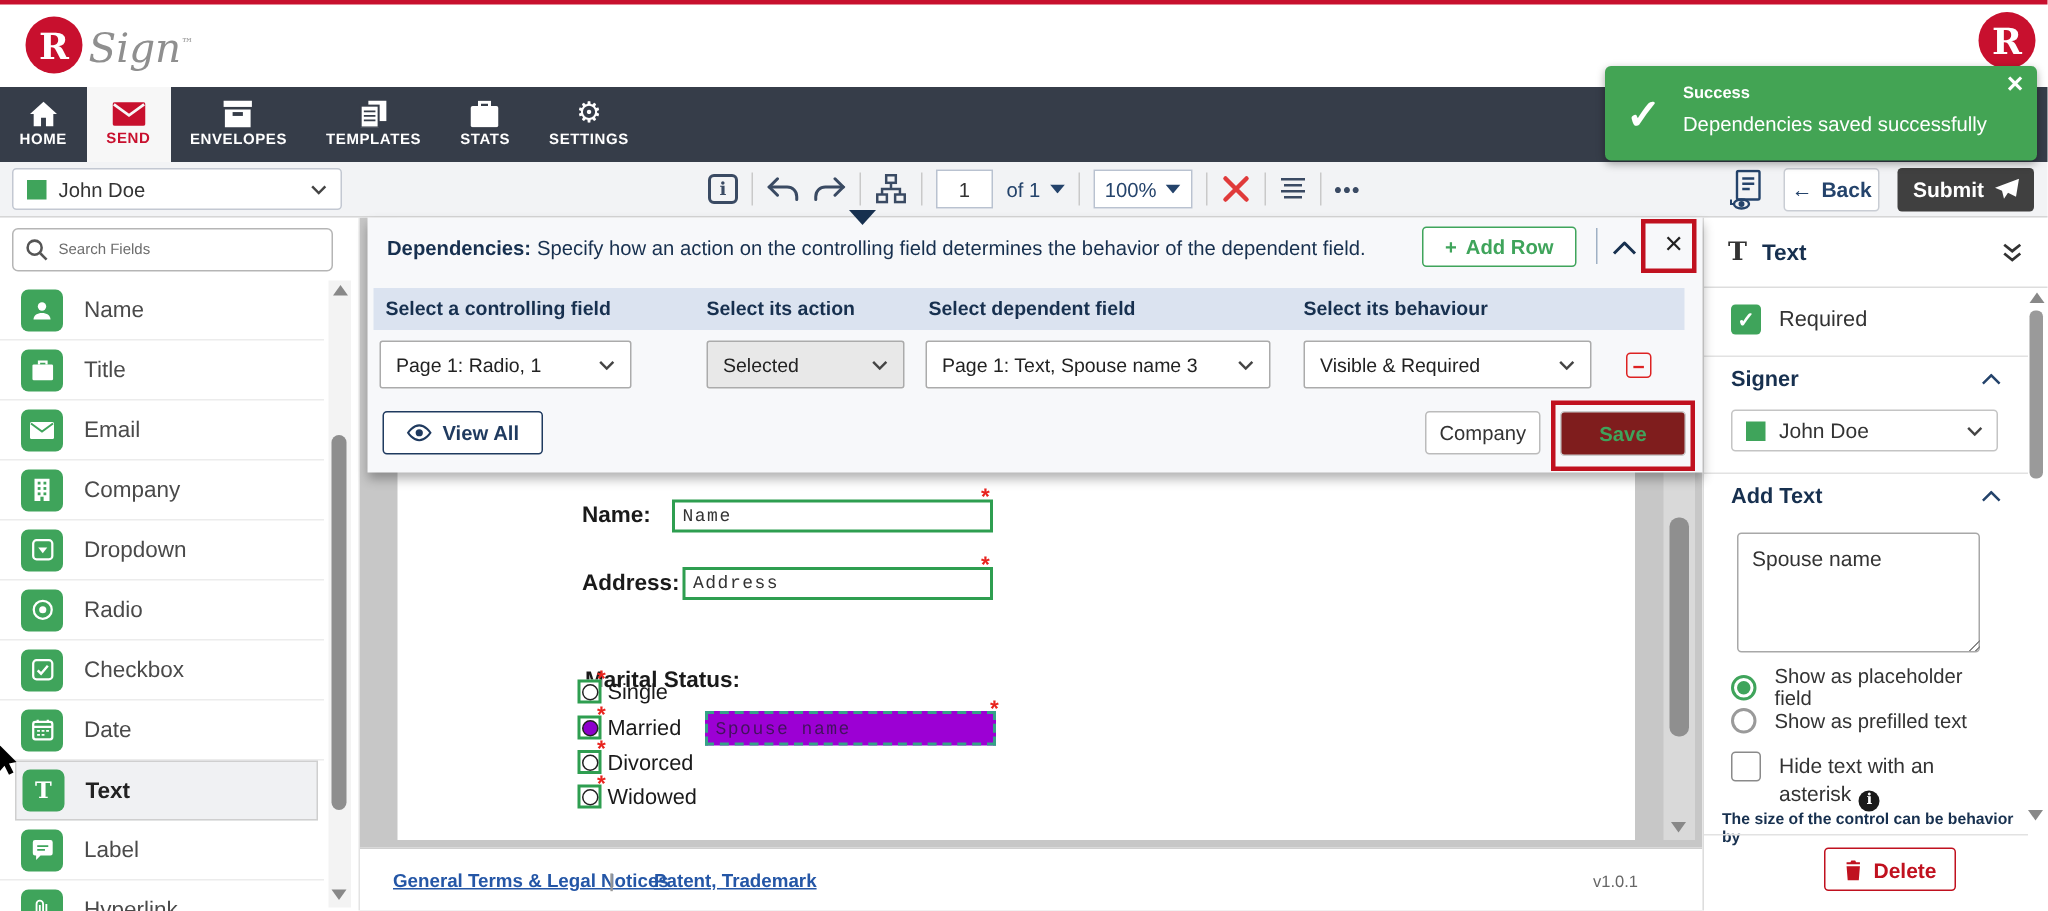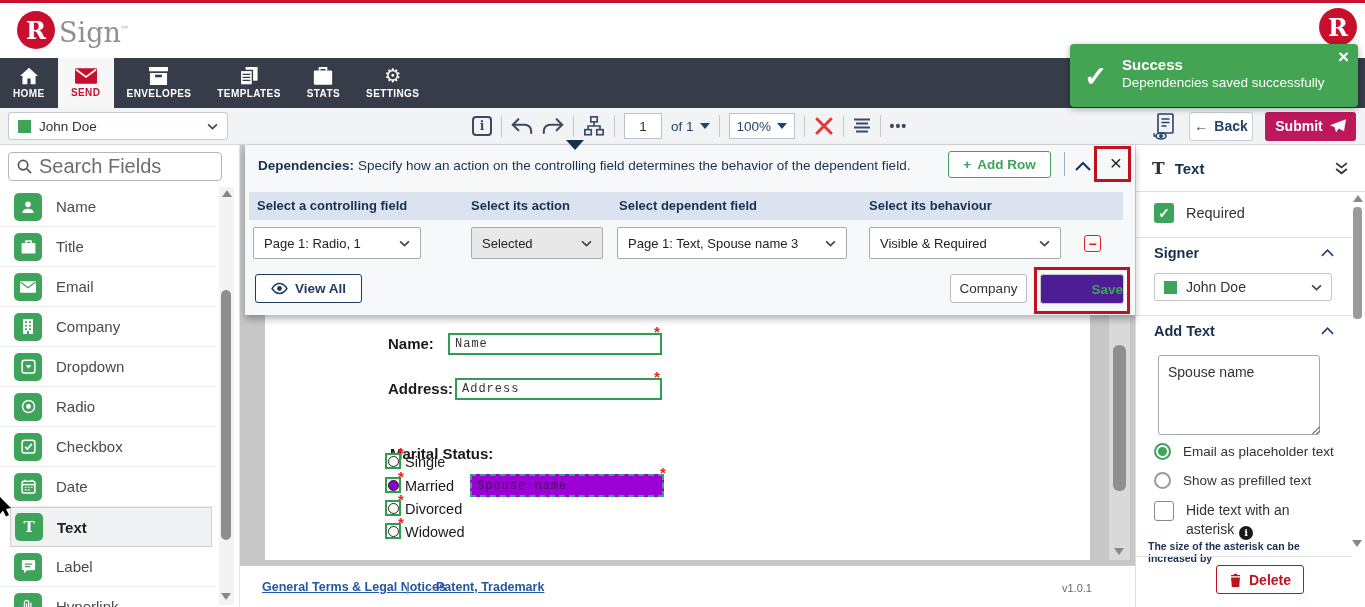--- a/index.html
+++ b/index.html
@@ -12,7 +12,7 @@
                  font-family:"DejaVu Serif",serif; font-weight:bold; font-size:24px;
                  display:flex; align-items:center; justify-content:center; }
   #logo-left { position:absolute; left:17px; top:8px; display:flex; align-items:flex-start; }
-  #logo-script { font-family:"DejaVu Serif",serif; color:#8f8f8f; font-size:27px; margin-left:4px; margin-top:6px; }
+  #logo-script { font-family:"DejaVu Serif",serif; font-style:italic; color:#8f8f8f; font-size:27px; margin-left:4px; margin-top:6px; }
   .tm { font-size:8px; color:#8f8f8f; vertical-align:super; }
   #logo-right { position:absolute; right:8px; top:5px; }
 

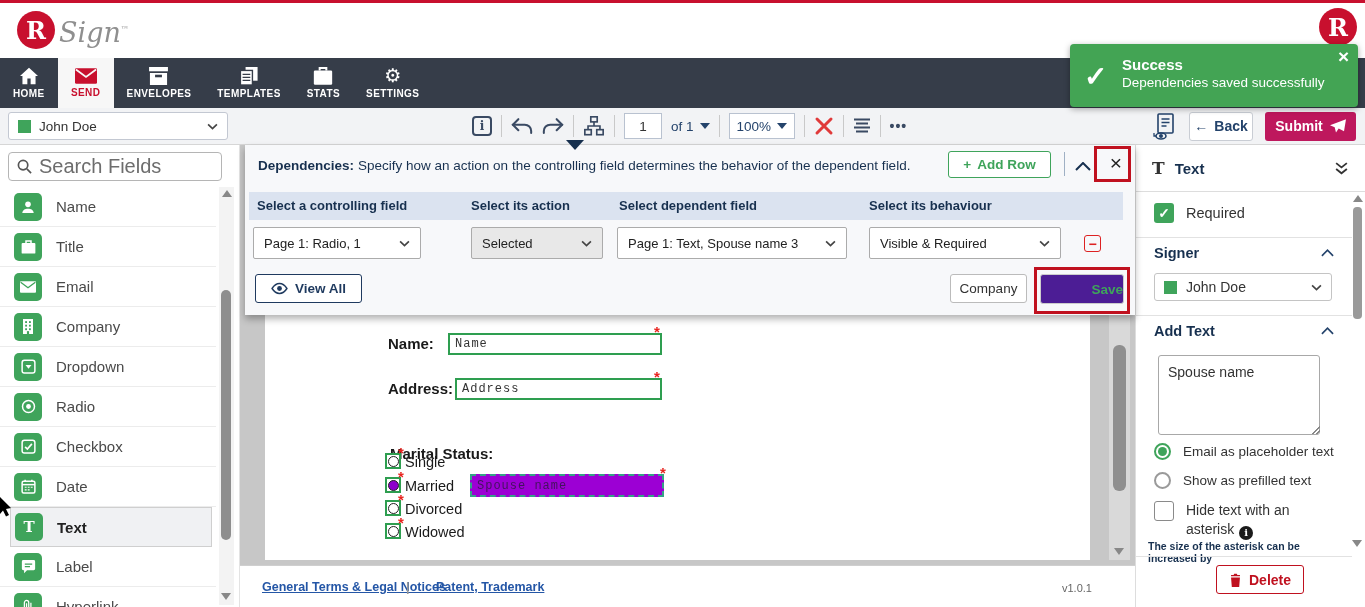--- a/index.html
+++ b/index.html
@@ -20,7 +20,7 @@
   #toast { position:absolute; right:7px; top:44px; width:288px; height:63px; background:#43a454;
            border-radius:4px; box-shadow:0 2px 6px rgba(0,0,0,.35); z-index:60; color:#fff; }
   #toast .check { position:absolute; left:14px; top:16px; font-size:28px; font-weight:bold; }
-  #toast .t-title { position:absolute; left:52px; top:12px; font-size:15px; font-weight:bold; }
+  #toast .t-title { position:absolute; left:52px; top:12px; font-size:11px; font-weight:bold; }
   #toast .t-msg { position:absolute; left:52px; top:31px; font-size:13.5px; }
   #toast .t-close { position:absolute; right:9px; top:2px; font-size:19px; font-weight:bold; cursor:pointer; }
 

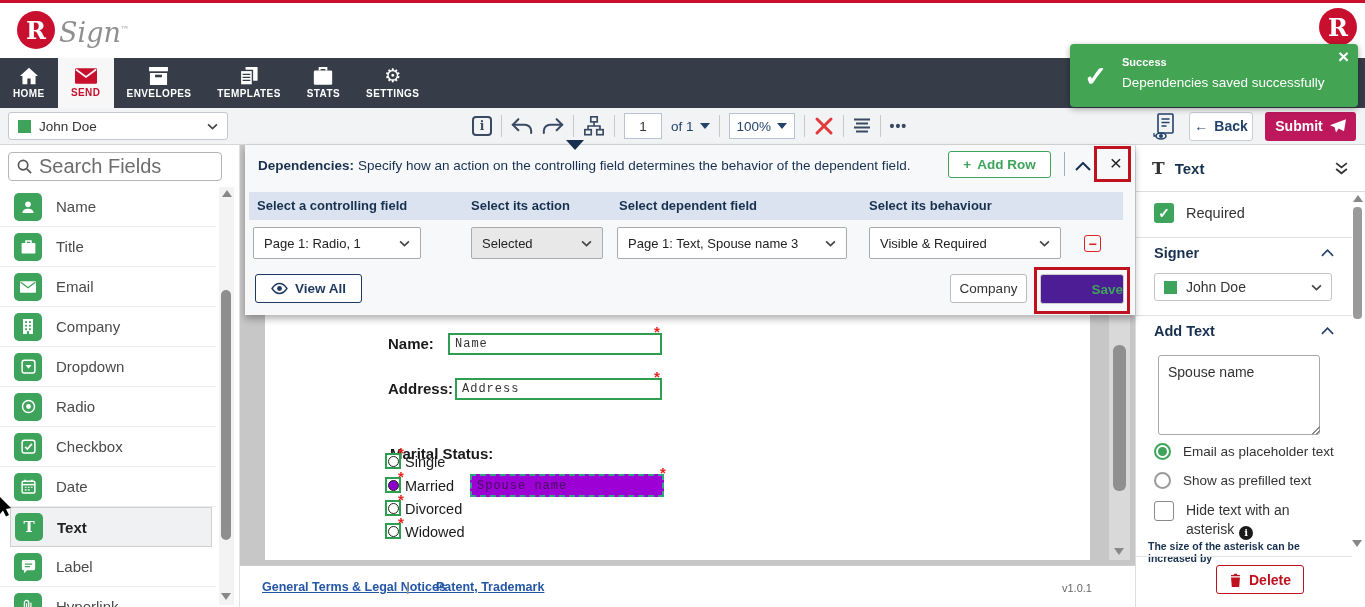--- a/index.html
+++ b/index.html
@@ -53,7 +53,7 @@
   #tb-right { position:absolute; right:9px; top:3px; height:30px; display:flex; align-items:center; gap:12px; }
   #back-btn { height:29px; width:64px; background:#fff; border:1px solid #c9cdd4; border-radius:3px; display:flex;
               align-items:center; justify-content:center; gap:6px; font-size:14px; font-weight:bold; color:#24436b; cursor:pointer; }
-  #submit-btn { height:29px; width:91px; background:#be185d; border:none; border-radius:3px; display:flex;
+  #submit-btn { height:29px; width:91px; background:#404040; border:none; border-radius:3px; display:flex;
                 align-items:center; justify-content:center; gap:7px; font-size:14px; font-weight:bold; color:#fff; cursor:pointer; }
   #dep-pointer { position:absolute; left:566px; top:140px; width:0; height:0; z-index:25;
                  border-left:9px solid transparent; border-right:9px solid transparent; border-top:10px solid #17304f; }

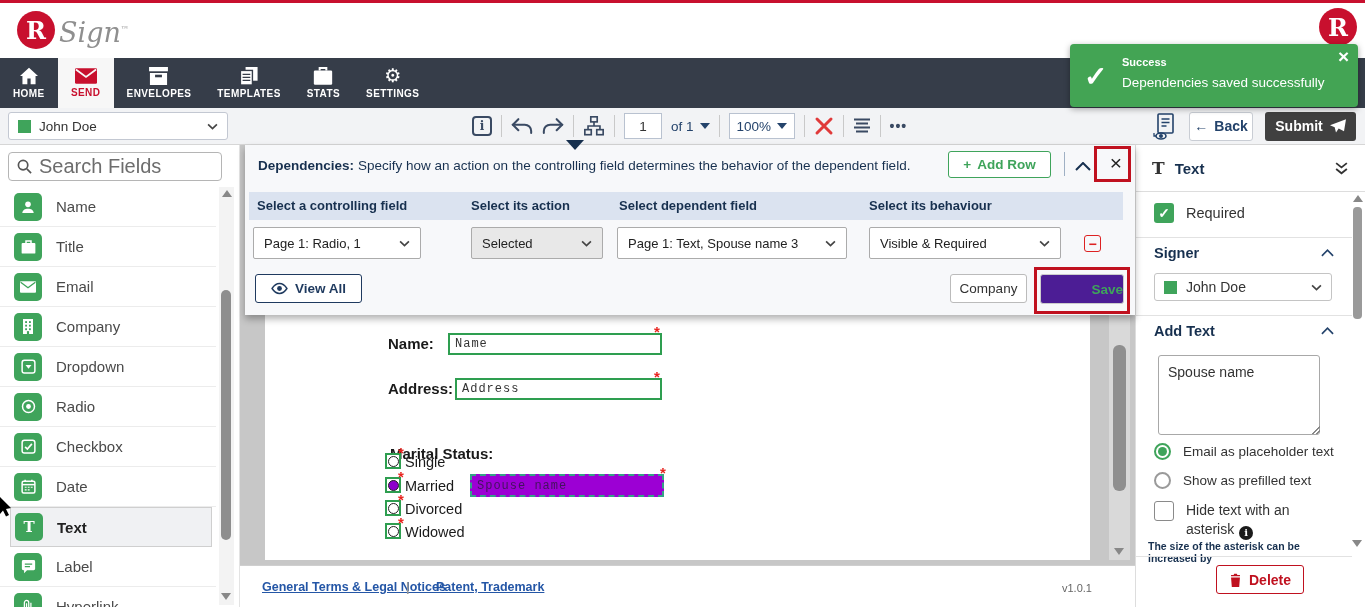--- a/index.html
+++ b/index.html
@@ -62,7 +62,7 @@
   #leftbar { position:absolute; top:145px; left:0; width:240px; height:462px; background:#fff; border-right:1px solid #e3e3e3; }
   #search-wrap { position:absolute; left:8px; top:7px; width:214px; height:29px; border:1px solid #b5b5b5; border-radius:4px;
                  background:#fff; display:flex; align-items:center; padding:0 8px; gap:7px; }
-  #search-wrap input { border:none; outline:none; font-size:20px; color:#0369a1; width:160px; font-family:"Liberation Sans",sans-serif; }
+  #search-wrap input { border:none; outline:none; font-size:10px; color:#0369a1; width:160px; font-family:"Liberation Sans",sans-serif; }
   #search-wrap input::placeholder { color:#6d6d6d; }
   #field-list { position:absolute; left:0; top:42px; width:216px; }
   .f-row { height:40px; display:flex; align-items:center; padding-left:14px; gap:14px;

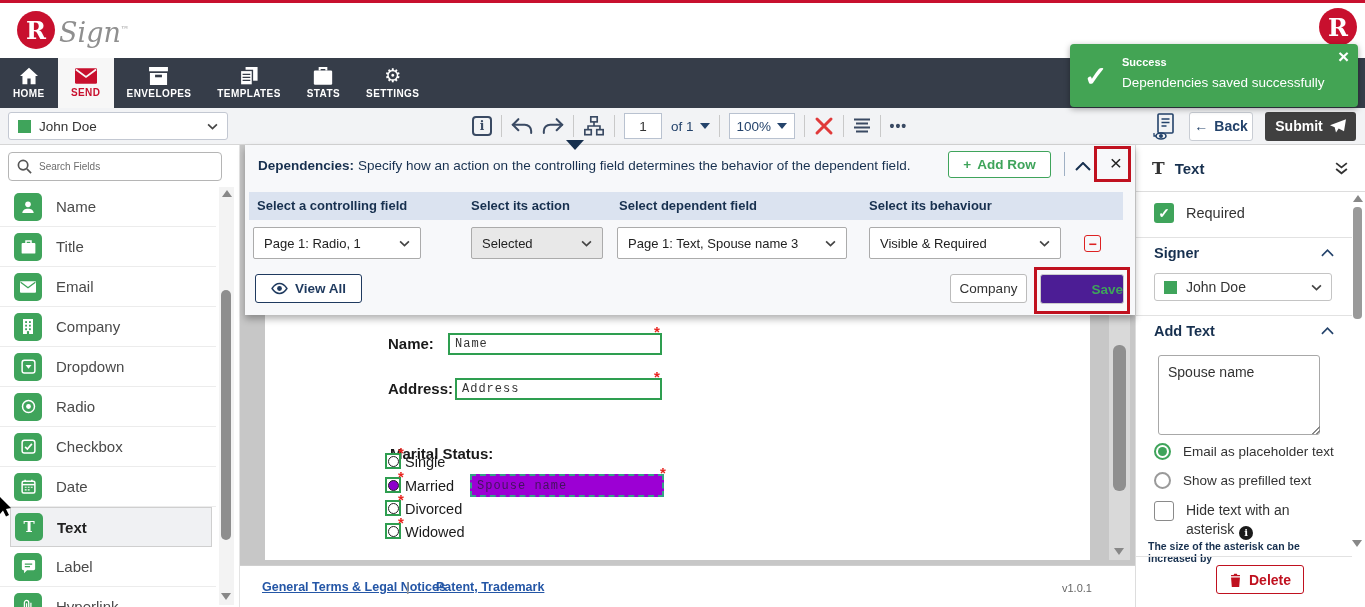--- a/index.html
+++ b/index.html
@@ -165,9 +165,9 @@
   #cancel-btn { position:absolute; left:705px; top:129px; width:77px; height:29px; background:#fff; border:1px solid #bbb;
                 border-radius:3px; color:#333; font-size:13.5px; display:flex; align-items:center; justify-content:center; cursor:pointer; }
   #save-annot { position:absolute; left:789px; top:122px; width:96px; height:47px; border:3px solid #c0111f; }
-  #save-btn { position:absolute; left:795px; top:129px; width:84px; height:30px; background:#4c1d95; border:1px solid #ccc;
+  #save-btn { position:absolute; left:795px; top:129px; width:84px; height:30px; background:#7f1d1d; border:1px solid #ccc;
               border-radius:3px; color:#3fa45b; font-size:13.5px; font-weight:bold; display:flex; align-items:center;
-              justify-content:flex-end; cursor:pointer; }
+              justify-content:center; cursor:pointer; }
 </style>
 </head>
 <body>

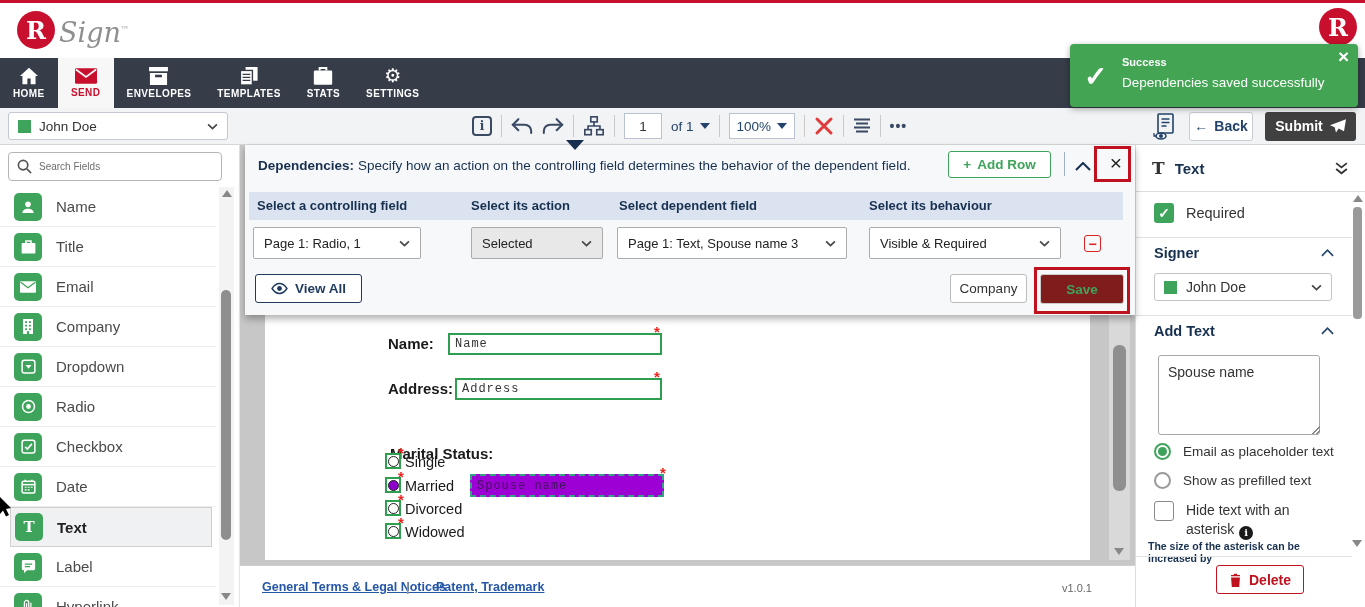--- a/index.html
+++ b/index.html
@@ -618,7 +618,7 @@
 
   <div class="rb-row" style="top:298px;">
     <span class="radio on"></span>
-    <span class="rb-opt">Email as placeholder text</span>
+    <span class="rb-opt">Show as placeholder field</span>
   </div>
   <div class="rb-row" style="top:356px; align-items:flex-start;">
     <span class="cbx empty"></span>

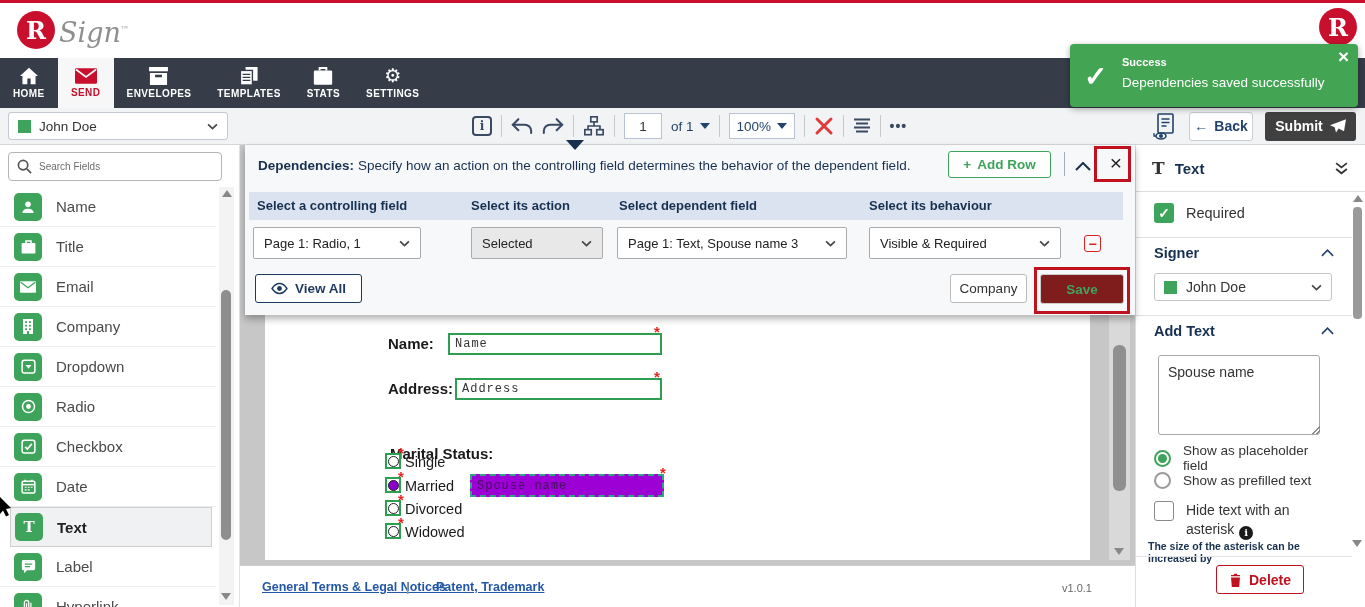--- a/index.html
+++ b/index.html
@@ -630,7 +630,7 @@
     <span class="rb-opt">Show as prefilled text</span>
   </div>
 
-  <div id="size-note">The size of the asterisk can be increased by</div>
+  <div id="size-note">The size of the control can be behavior by</div>
   <div class="rb-divider" style="top:411px; width:216px;"></div>
 
   <button id="delete-btn">

